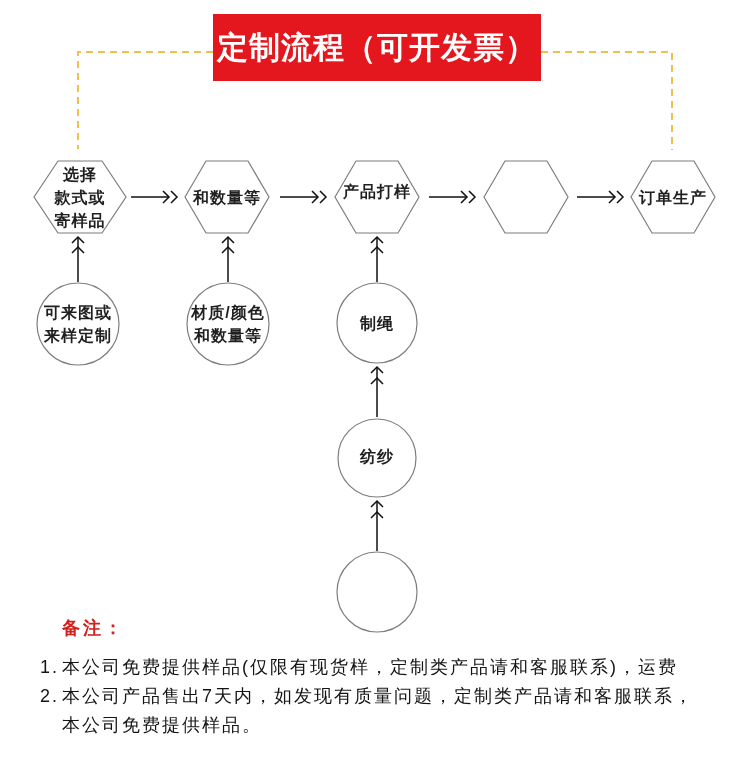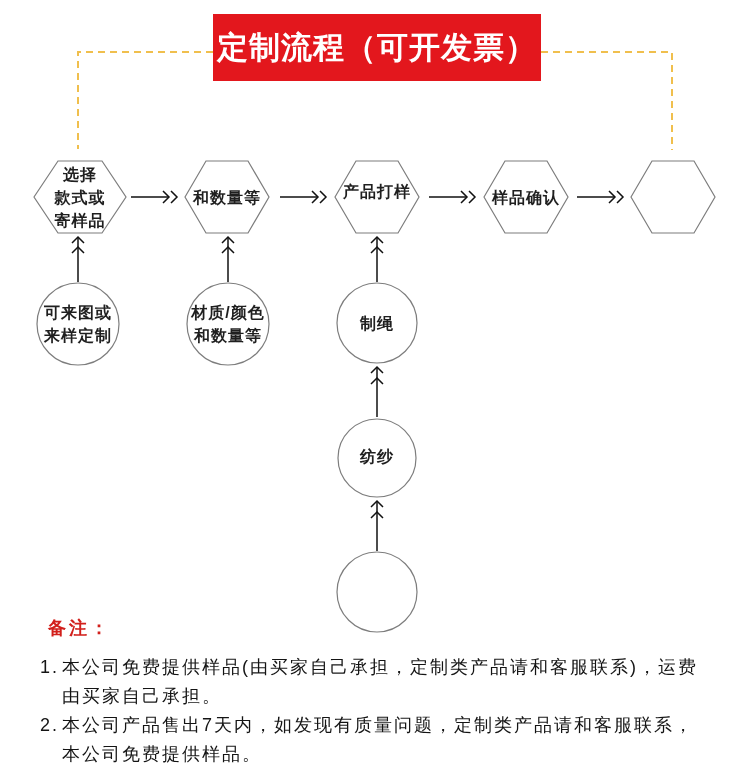--- a/index.html
+++ b/index.html
@@ -119,7 +119,6 @@
 寄样品</div>
   <div class="node-label hex-2">和数量等</div>
   <div class="node-label hex-3">产品打样</div>
-  <div class="node-label hex-4">样品确认</div>
 
   <div class="node-label cir-2">材质/颜色
 和数量等</div>

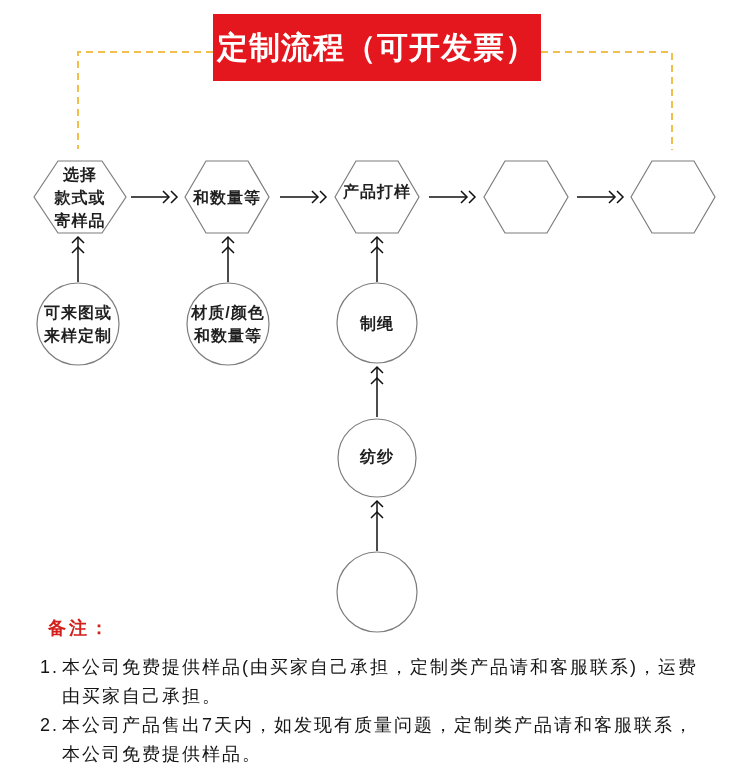--- a/index.html
+++ b/index.html
@@ -119,6 +119,7 @@
 寄样品</div>
   <div class="node-label hex-2">和数量等</div>
   <div class="node-label hex-3">产品打样</div>
+  <div class="node-label hex-5">订单生产</div>
 
   <div class="node-label cir-2">材质/颜色
 和数量等</div>

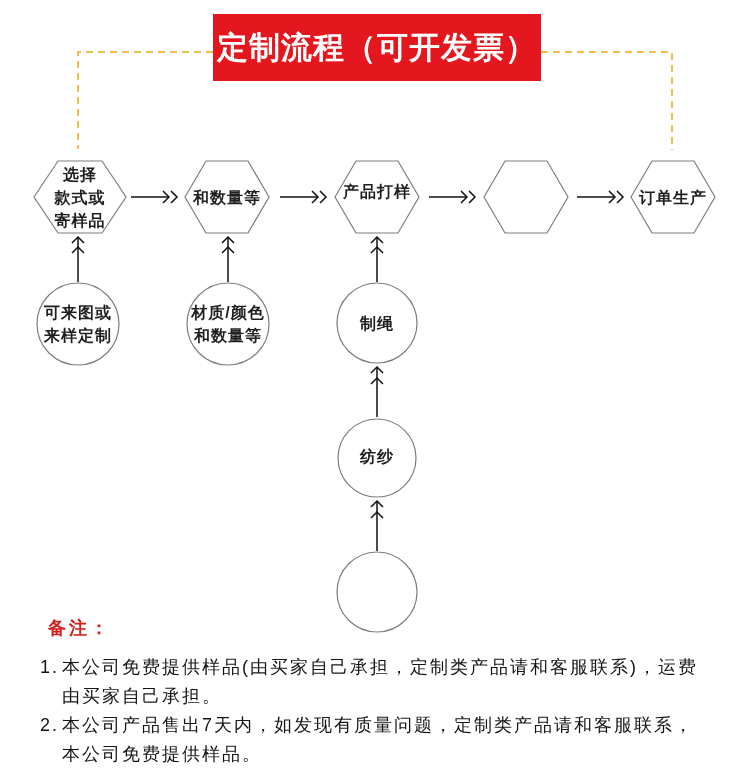--- a/index.html
+++ b/index.html
@@ -32,7 +32,7 @@
   .cir-5{left:327px;top:552px;width:100px;height:80px;}
   .notes{position:absolute;left:40px;top:616px;width:684px;}
   .notes-heading{
-    color:#d2201c;font-size:18px;font-weight:bold;letter-spacing:3px;margin:0 0 13px 8px;
+    color:#d2201c;font-size:18px;font-weight:bold;letter-spacing:3px;margin:0 0 13px 22px;
   }
   .note-item{
     display:flex;font-size:18px;line-height:29px;letter-spacing:2px;color:#141414;

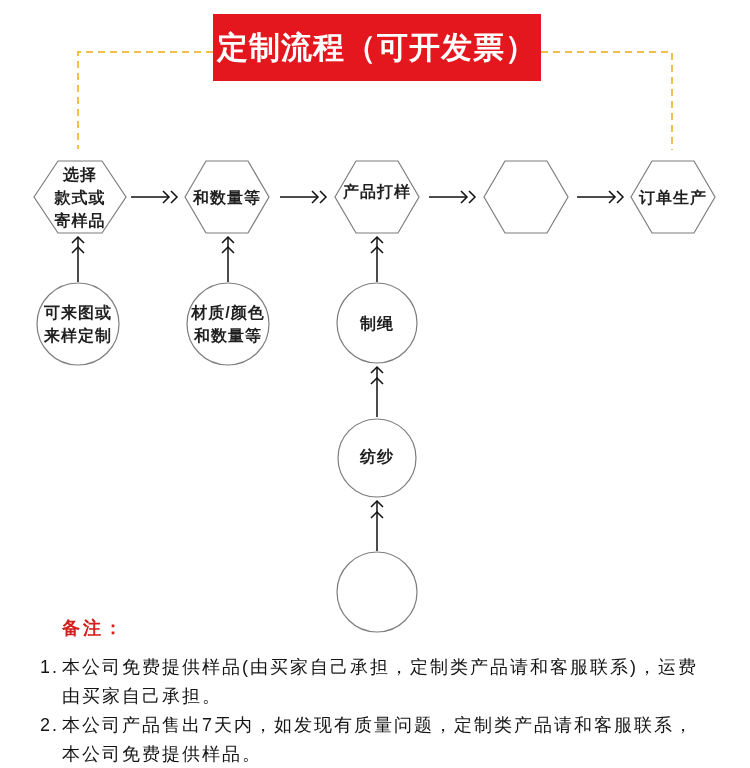--- a/index.html
+++ b/index.html
@@ -133,7 +133,7 @@
     <div class="note-item">
       <span class="note-number">1.</span>
       <span class="note-lines">
-        <span>本公司免费提供样品(由买家自己承担，定制类产品请和客服联系)，运费</span>
+        <span>本公司免费提供样品(仅限有现货样，定制类产品请和客服联系)，运费</span>
         <span>由买家自己承担。</span>
       </span>
     </div>

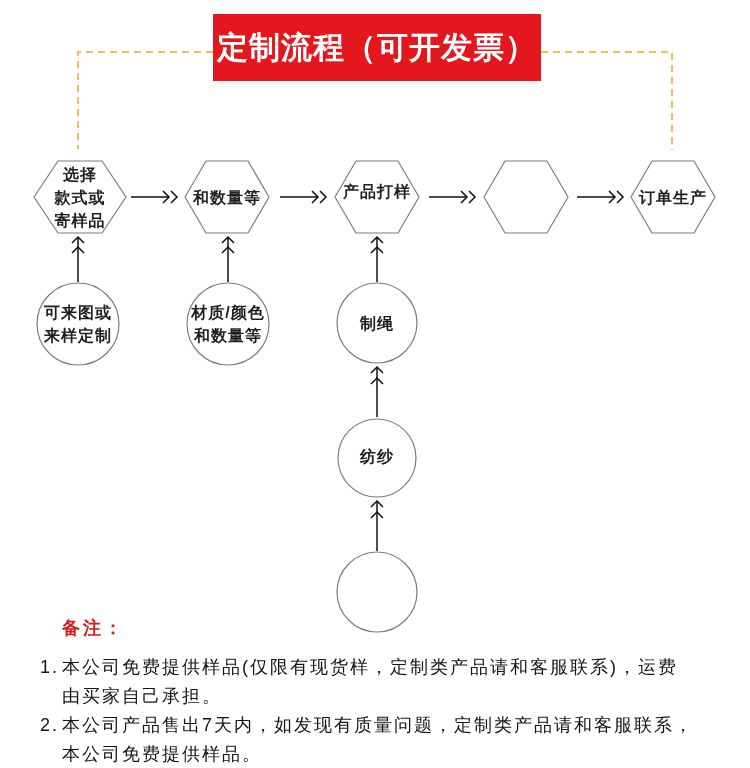--- a/index.html
+++ b/index.html
@@ -134,7 +134,6 @@
       <span class="note-number">1.</span>
       <span class="note-lines">
         <span>本公司免费提供样品(仅限有现货样，定制类产品请和客服联系)，运费</span>
-        <span>由买家自己承担。</span>
       </span>
     </div>
     <div class="note-item">

